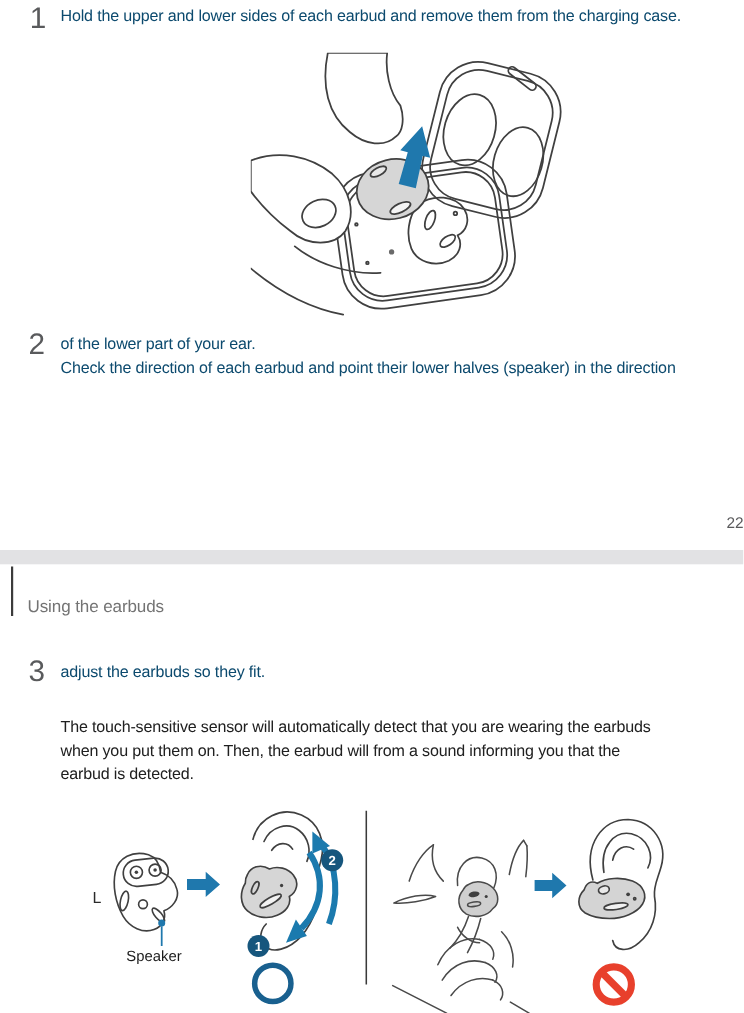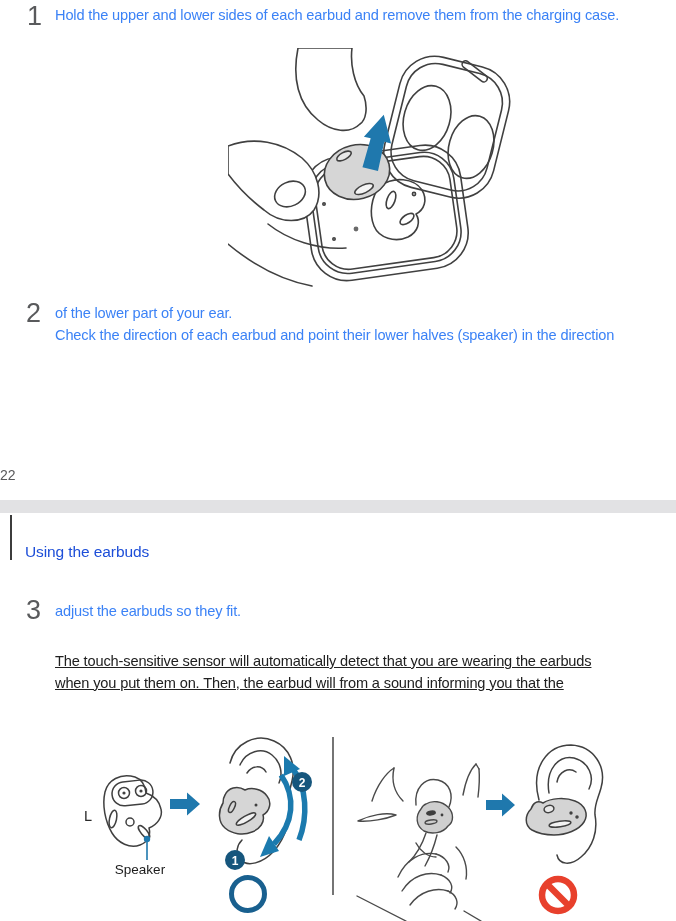--- a/index.html
+++ b/index.html
@@ -11,7 +11,7 @@
     position:absolute;font-size:27px;color:#595a5c;font-weight:400;line-height:1;
   }
   .step-text{
-    position:absolute;font-size:14.6px;line-height:21.6px;color:#3b82f6;letter-spacing:-0.15px;
+    position:absolute;font-size:14.6px;line-height:21.6px;color:#0c4a6e;letter-spacing:-0.15px;
   }
   .note-text{
     position:absolute;font-size:14.6px;line-height:21.6px;color:#202020;letter-spacing:-0.15px;text-decoration:underline;

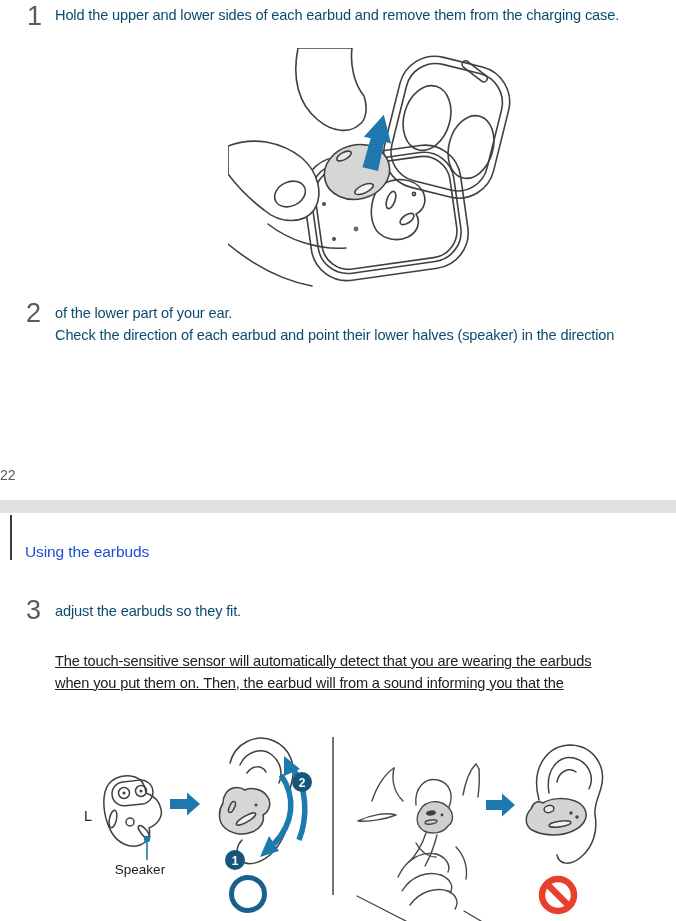--- a/index.html
+++ b/index.html
@@ -17,7 +17,7 @@
     position:absolute;font-size:14.6px;line-height:21.6px;color:#202020;letter-spacing:-0.15px;text-decoration:underline;
   }
   .page-num{
-    position:absolute;left:0;top:467px;width:676px;text-align:left;
+    position:absolute;left:0;top:467px;width:676px;text-align:right;
     font-size:14px;color:#59595b;
   }
   .band{

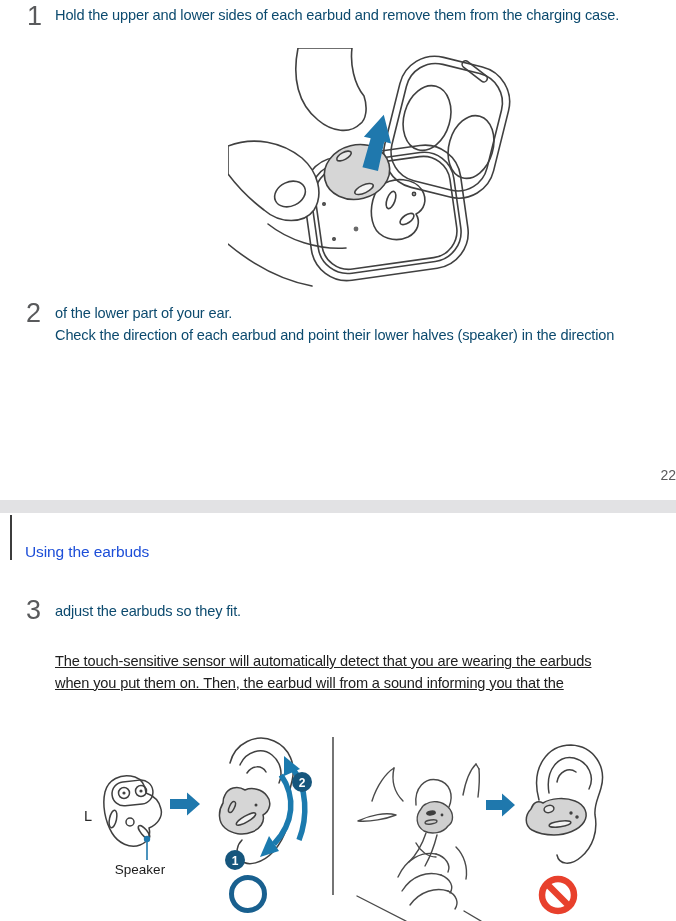--- a/index.html
+++ b/index.html
@@ -27,7 +27,7 @@
     position:absolute;left:10px;top:515px;width:2px;height:45px;background:#3c3c3c;
   }
   .section-header{
-    position:absolute;left:25px;top:543px;font-size:15.5px;color:#1d4ed8;letter-spacing:-0.1px;
+    position:absolute;left:25px;top:543px;font-size:15.5px;color:#737373;letter-spacing:-0.1px;
   }
   svg{position:absolute;display:block;}
   svg text{font-family:"Liberation Sans","DejaVu Sans",sans-serif;}

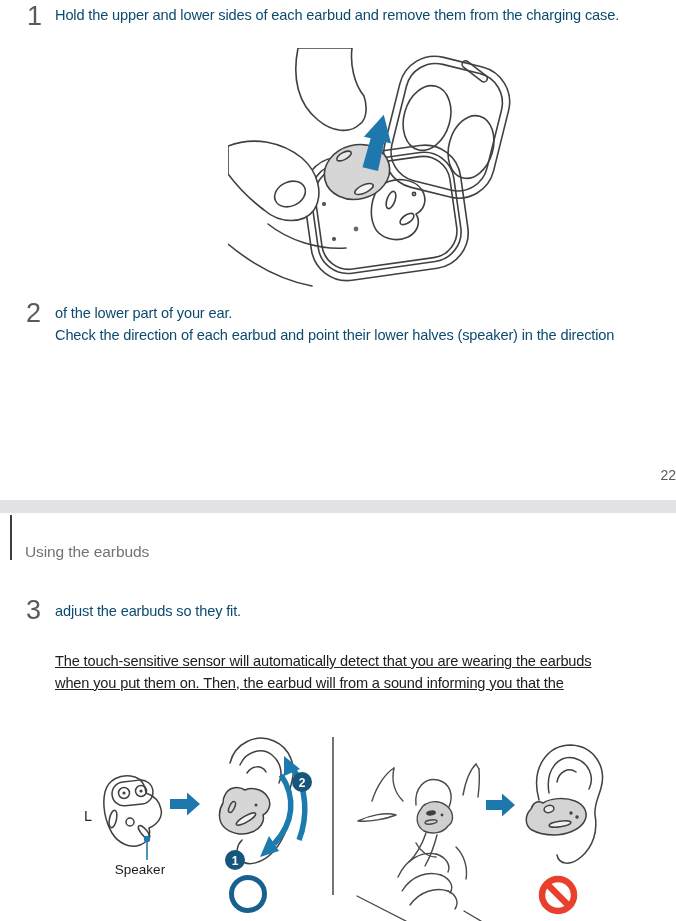--- a/index.html
+++ b/index.html
@@ -14,7 +14,7 @@
     position:absolute;font-size:14.6px;line-height:21.6px;color:#0c4a6e;letter-spacing:-0.15px;
   }
   .note-text{
-    position:absolute;font-size:14.6px;line-height:21.6px;color:#202020;letter-spacing:-0.15px;text-decoration:underline;
+    position:absolute;font-size:14.6px;line-height:21.6px;color:#202020;letter-spacing:-0.15px;
   }
   .page-num{
     position:absolute;left:0;top:467px;width:676px;text-align:right;

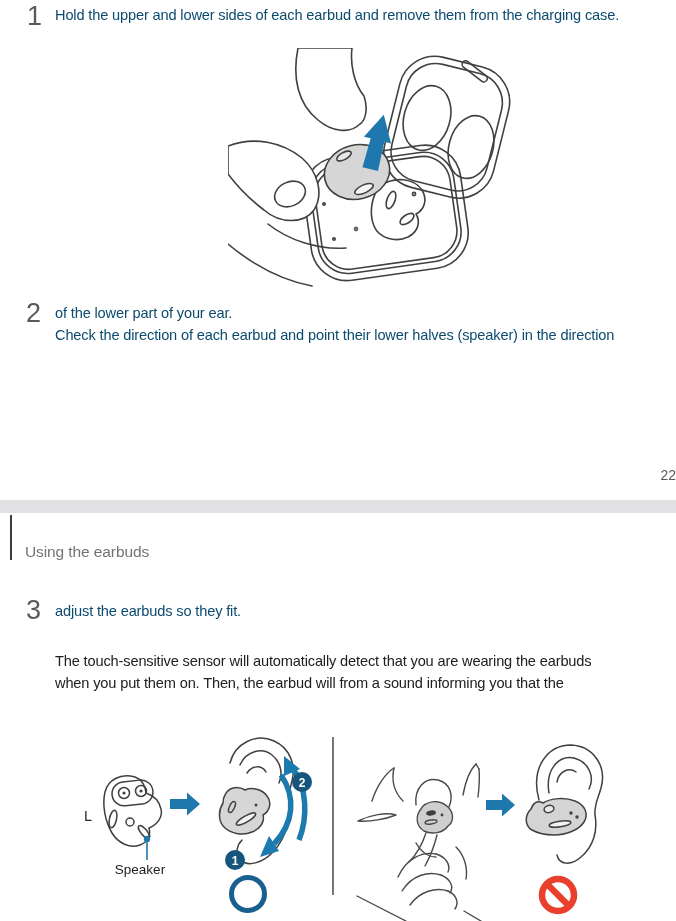--- a/index.html
+++ b/index.html
@@ -105,6 +105,7 @@
   <div class="note-text" style="left:55px;top:651px">
     <div>The touch-sensitive sensor will automatically detect that you are wearing the earbuds</div>
     <div>when you put them on. Then, the earbud will from a sound informing you that the</div>
+    <div>earbud is detected.</div>
   </div>
 
   <svg style="left:60px;top:725px" width="616" height="196" viewBox="0 0 616 196">

